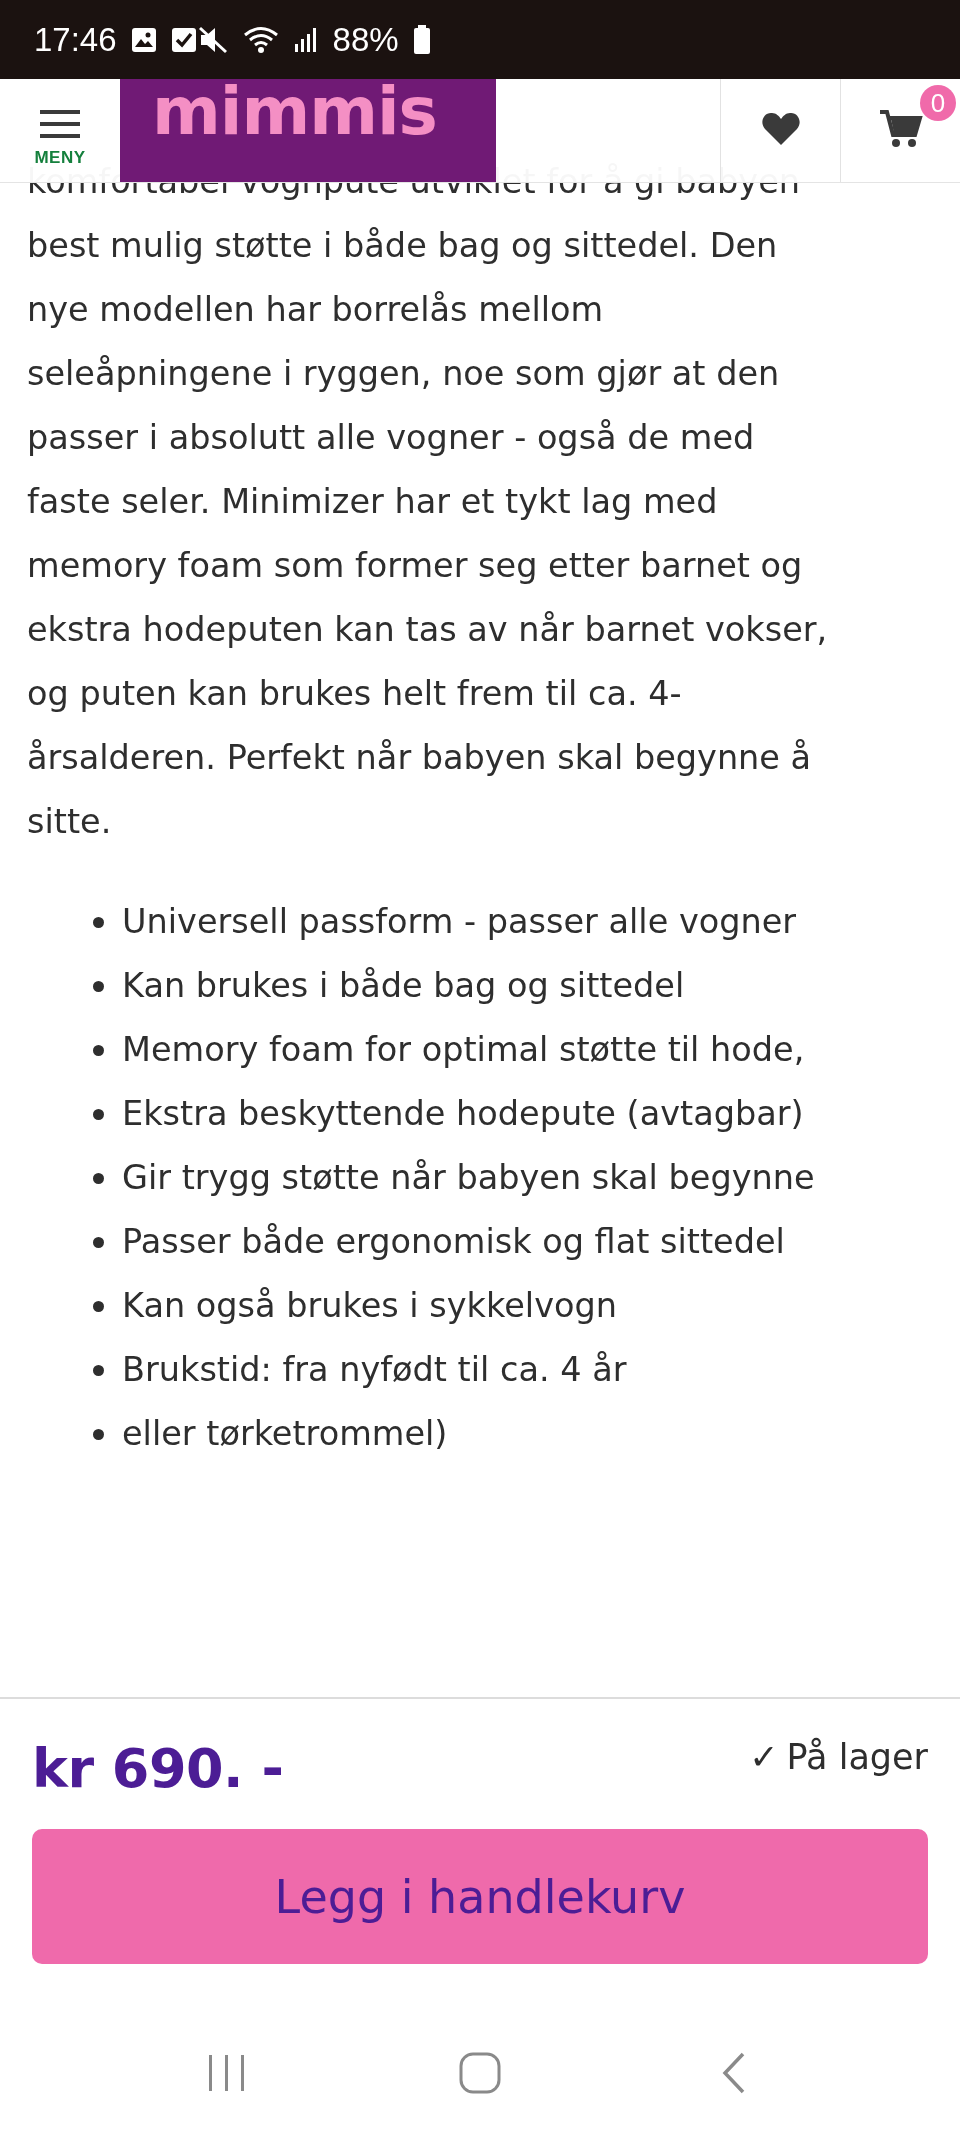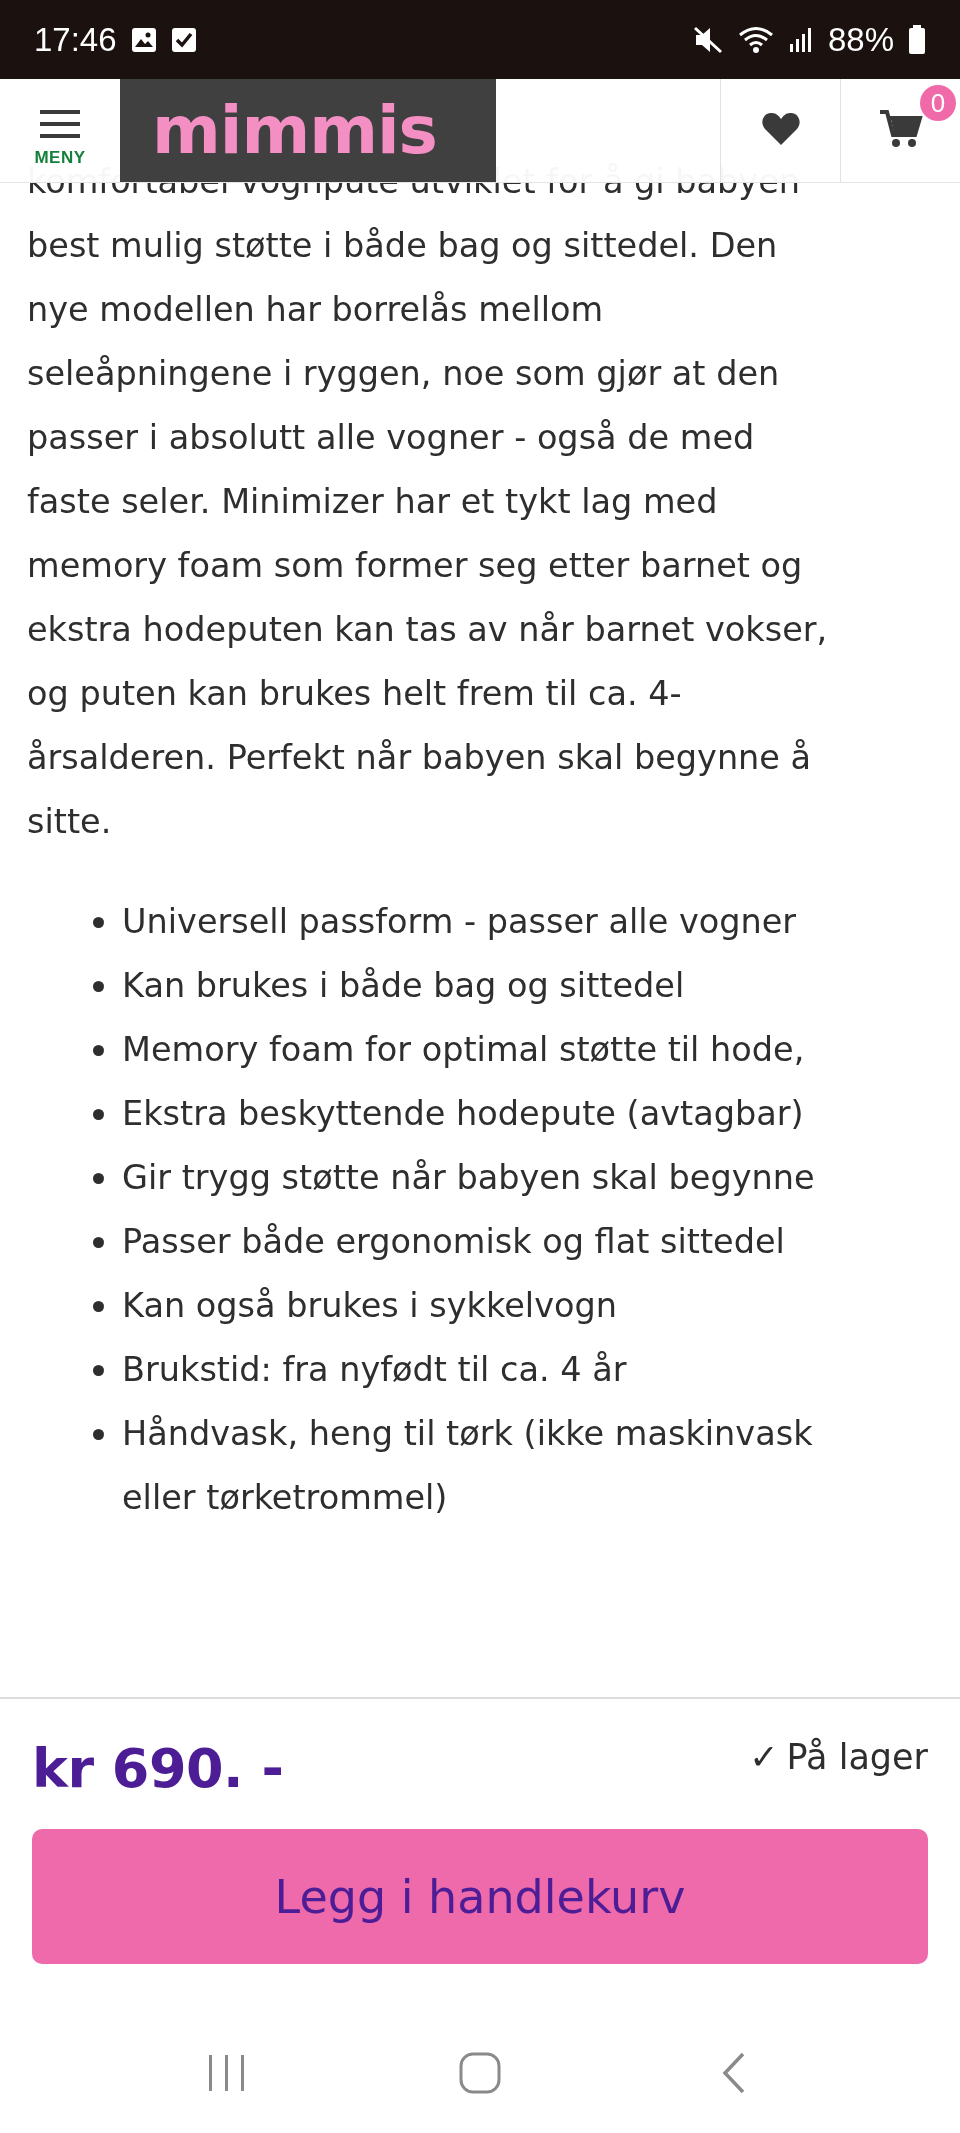--- a/index.html
+++ b/index.html
@@ -12,7 +12,7 @@
     .status-bar {
       position: absolute; top: 0; left: 0; width: 960px; height: 79px;
       background: #1b1210; color: #ffffff;
-      display: flex; align-items: center; justify-content: space-between;
+      display: flex; align-items: center; justify-content: flex-start;
       padding: 0 34px 0 34px;
       font-family: "Liberation Sans", sans-serif;
       font-size: 33px;

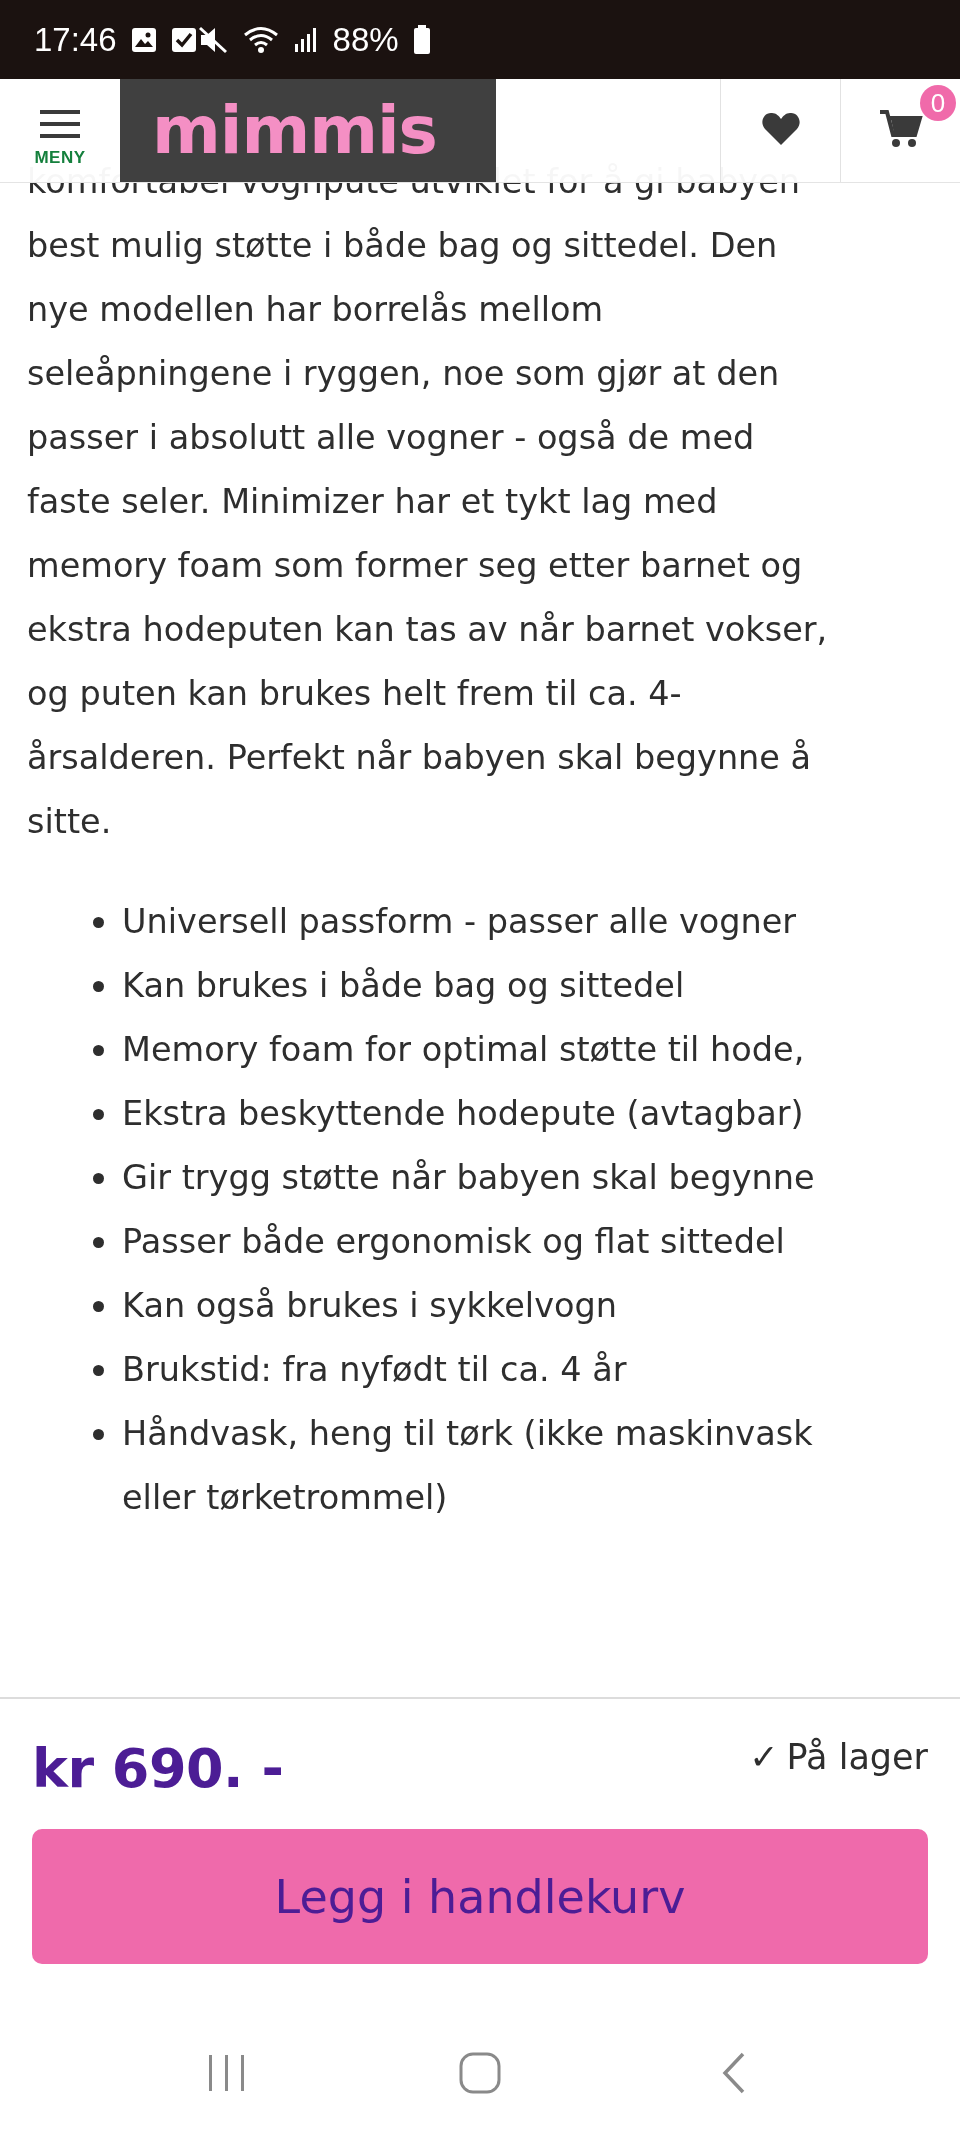--- a/index.html
+++ b/index.html
@@ -33,8 +33,8 @@
     }
     .menu-label { font-family: "Liberation Sans", sans-serif; font-weight: bold; font-size: 17px; color: #15803d; margin-top: 4px; letter-spacing: 0.5px; }
     .logo-box {
-      width: 376px; display: flex; align-items: center; justify-content: flex-start; padding-left: 32px;
-      background: #404040;
+      width: 376px; display: flex; align-items: flex-start; justify-content: flex-start; padding-left: 32px;
+      background: #701a75;
     }
     .logo-text {
       font-family: "DejaVu Sans", sans-serif; font-weight: bold; font-size: 66px;

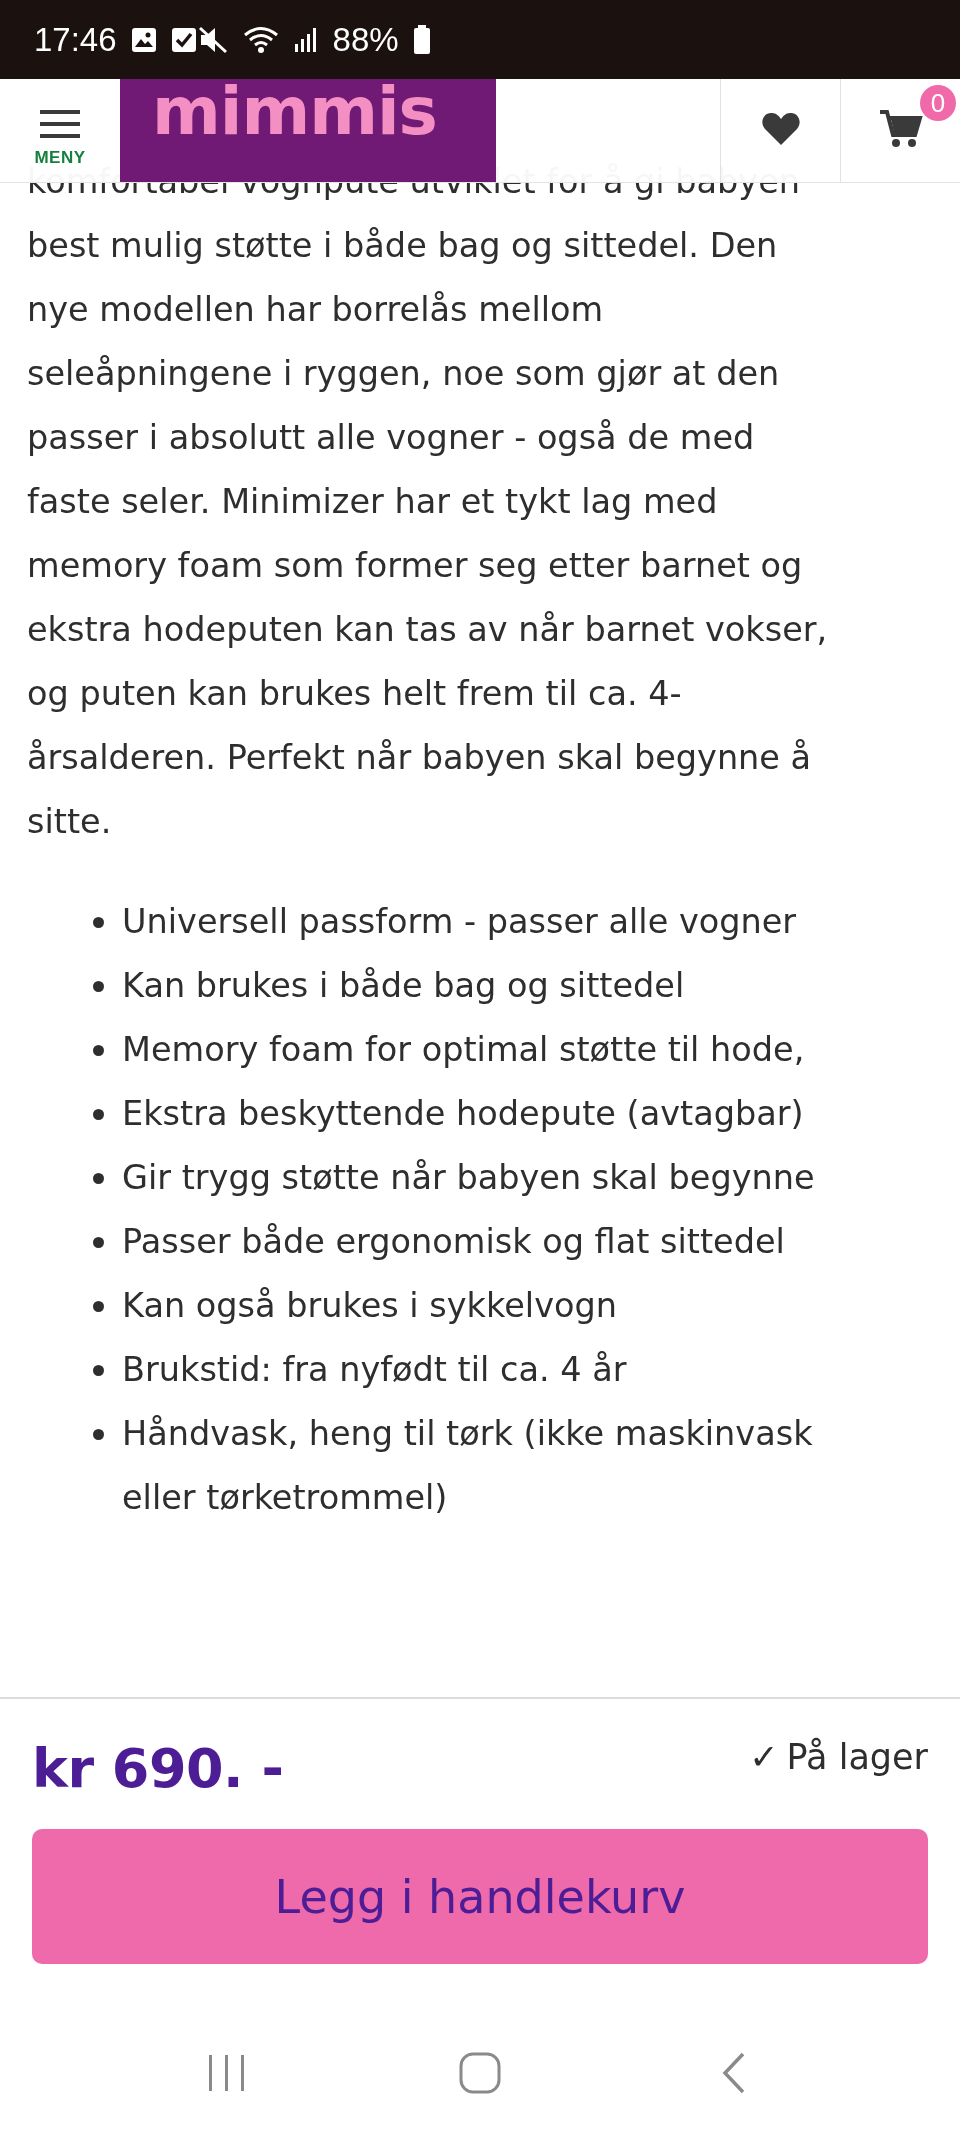--- a/index.html
+++ b/index.html
@@ -226,7 +226,6 @@
       <span class="feature-line">Brukstid: fra nyfødt til ca. 4 år</span>
     </li>
     <li>
-      <span class="feature-line">Håndvask, heng til tørk (ikke maskinvask</span>
       <span class="feature-line">eller tørketrommel)</span>
     </li>
   </ul>

